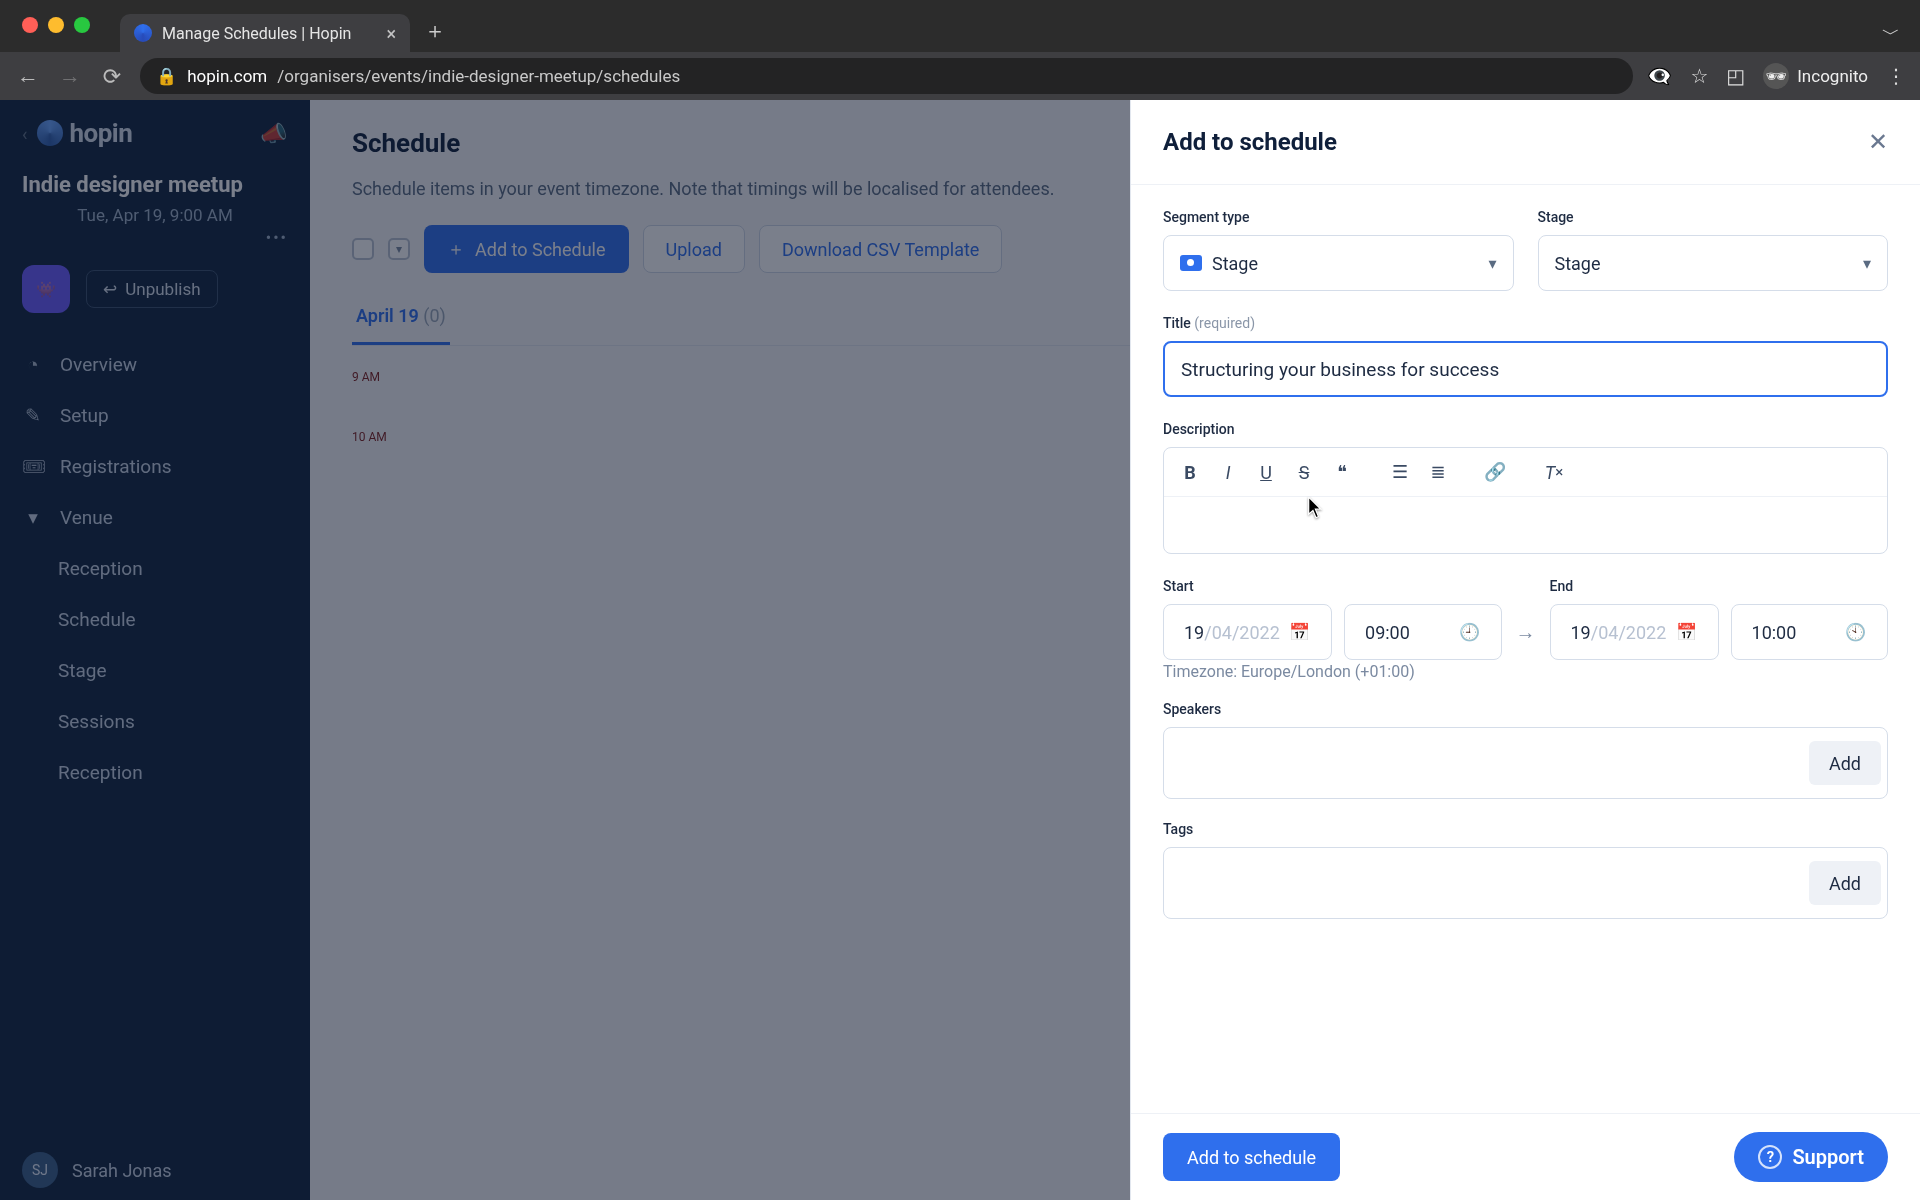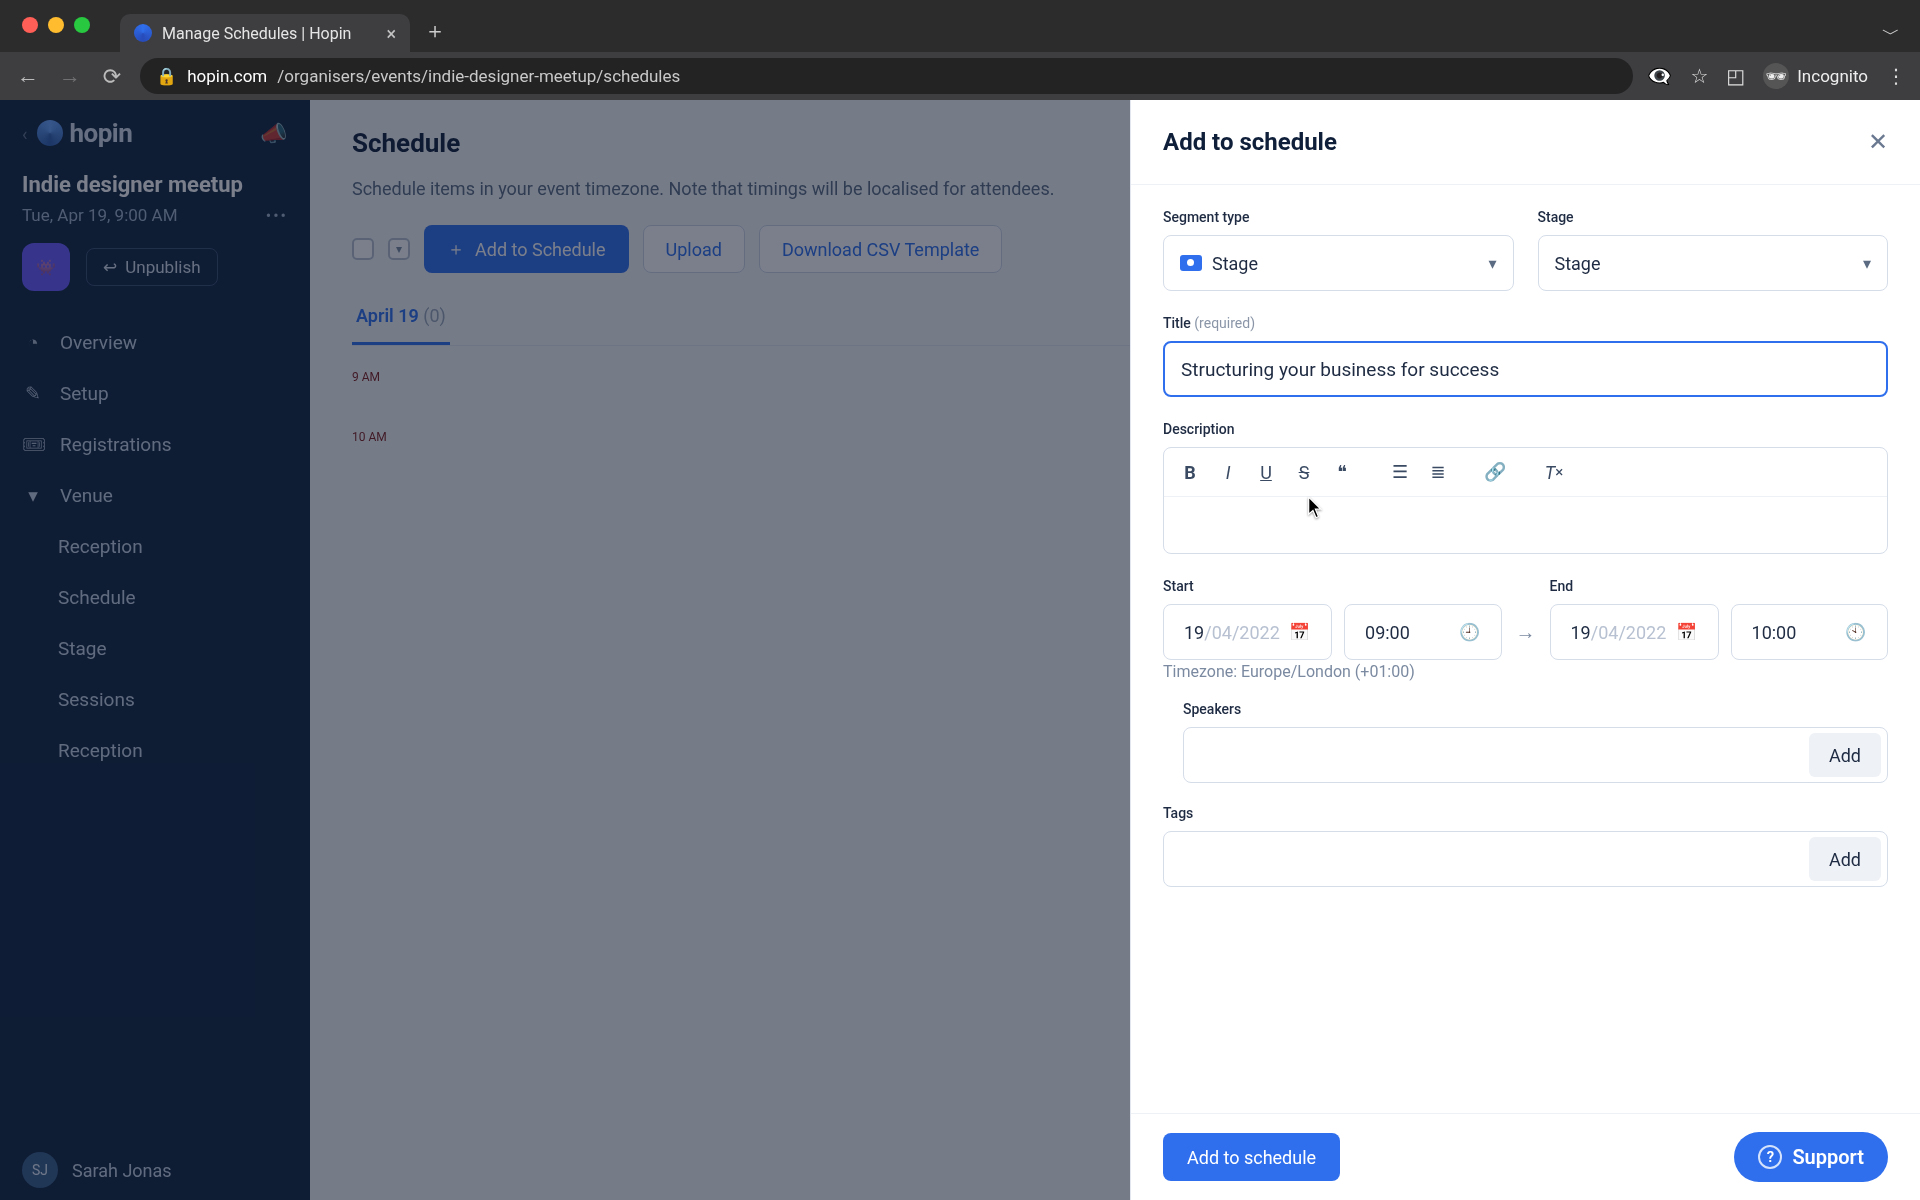--- a/index.html
+++ b/index.html
@@ -39,7 +39,7 @@
   .sb-logo .swirl{width:26px;height:26px;border-radius:50%;background:conic-gradient(#6aa6ff,#2f5fad,#6aa6ff);}
   .sb-megaphone{margin-left:auto;font-size:22px;opacity:.8;}
   .sb-event { padding:8px 22px 4px; font-size:22px; font-weight:700; color:#fff;}
-  .sb-date-row{display:flex;align-items:center;gap:10px;padding:4px 22px 18px;}
+  .sb-date-row{display:flex;align-items:center;gap:3px;padding:4px 22px 18px;flex-direction:column;}
   .sb-date{font-size:17px;color:#9fb1c8;}
   .sb-more{margin-left:auto;letter-spacing:2px;color:#9fb1c8;}
   .sb-avatar-row{display:flex;align-items:center;gap:16px;padding:0 22px 20px;}

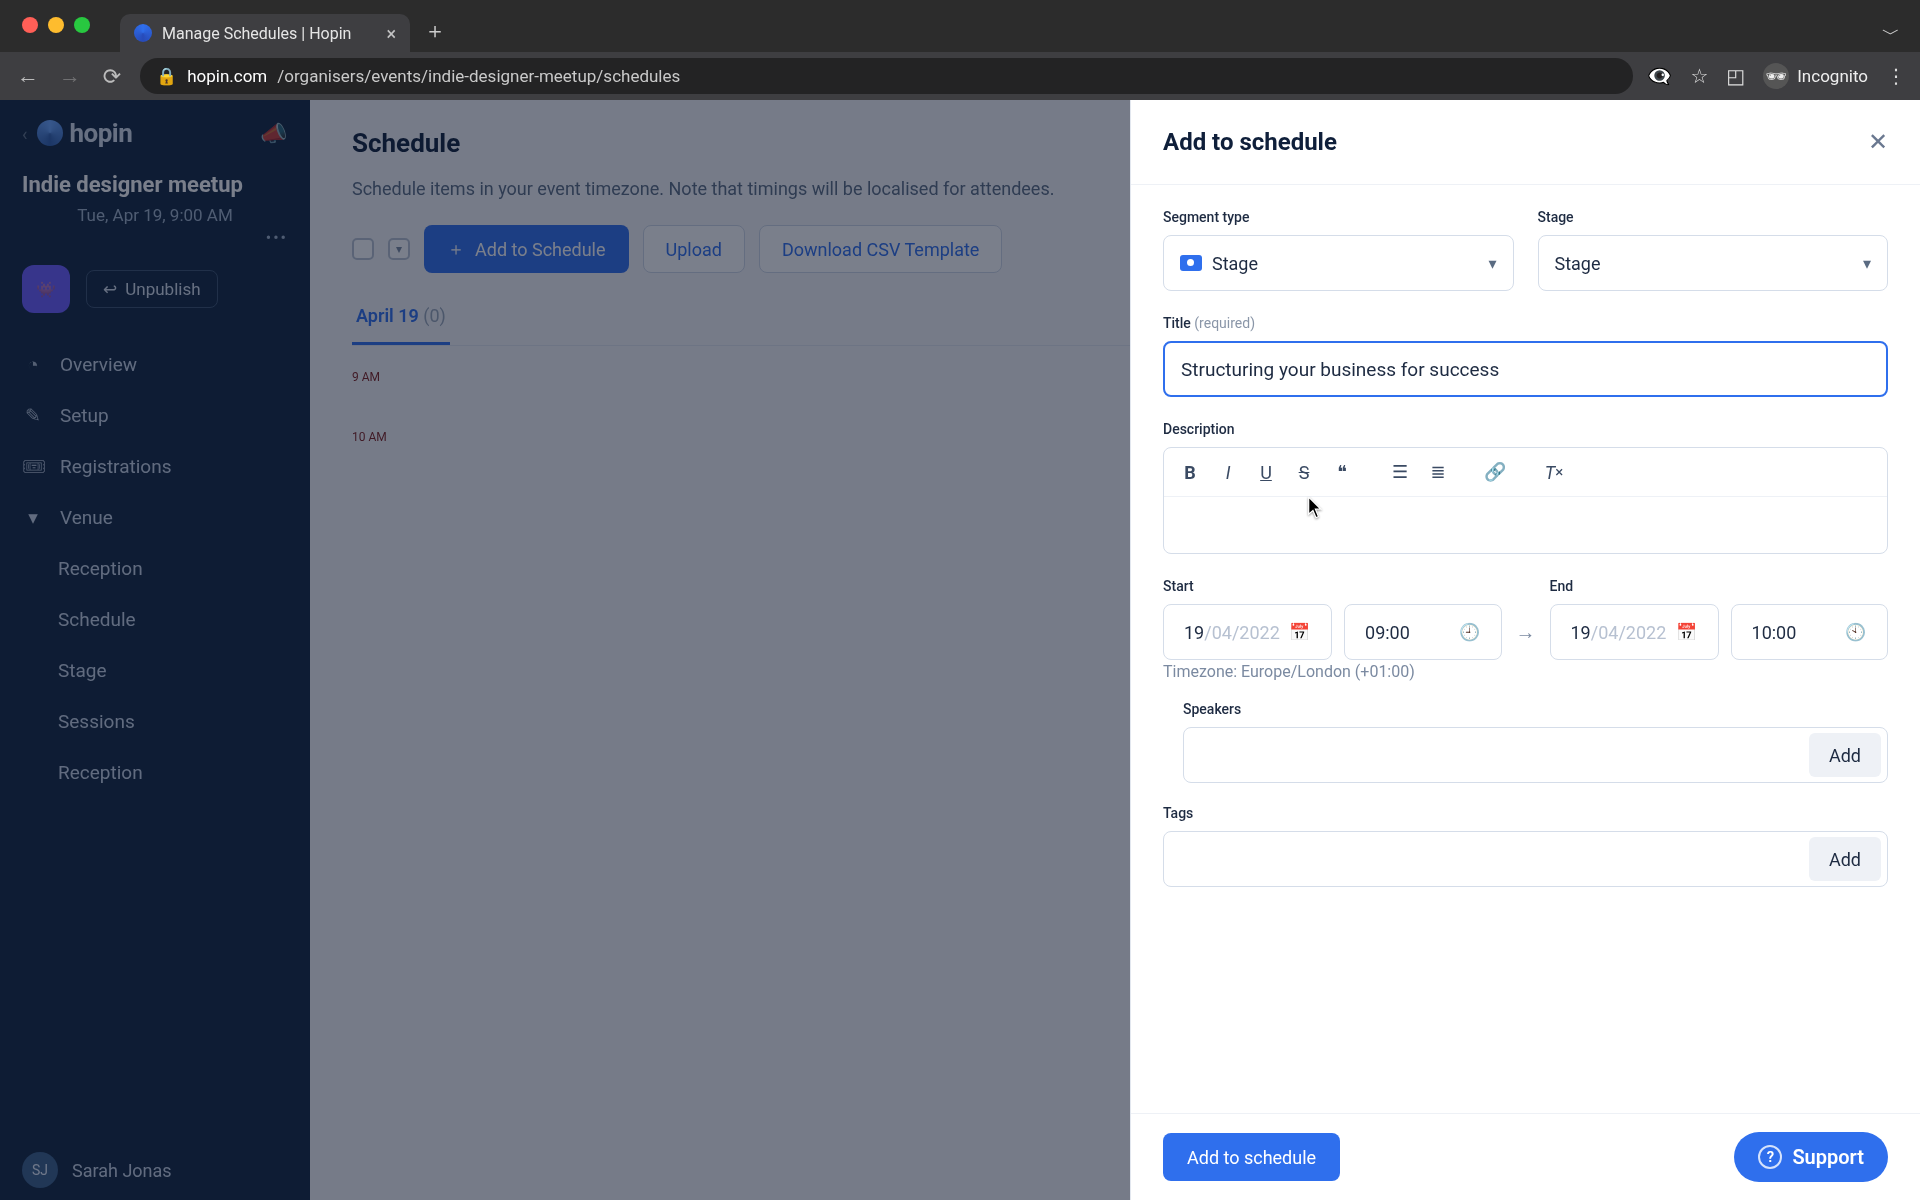--- a/index.html
+++ b/index.html
@@ -345,7 +345,7 @@
 
       <div class="tz">Timezone: Europe/London (+01:00)</div>
 
-      <div class="field" style="margin-bottom:22px;margin-left:20px;">
+      <div class="field" style="margin-bottom:22px;">
         <div class="label">Speakers</div>
         <div class="adder">
           <div class="add-btn">Add</div>

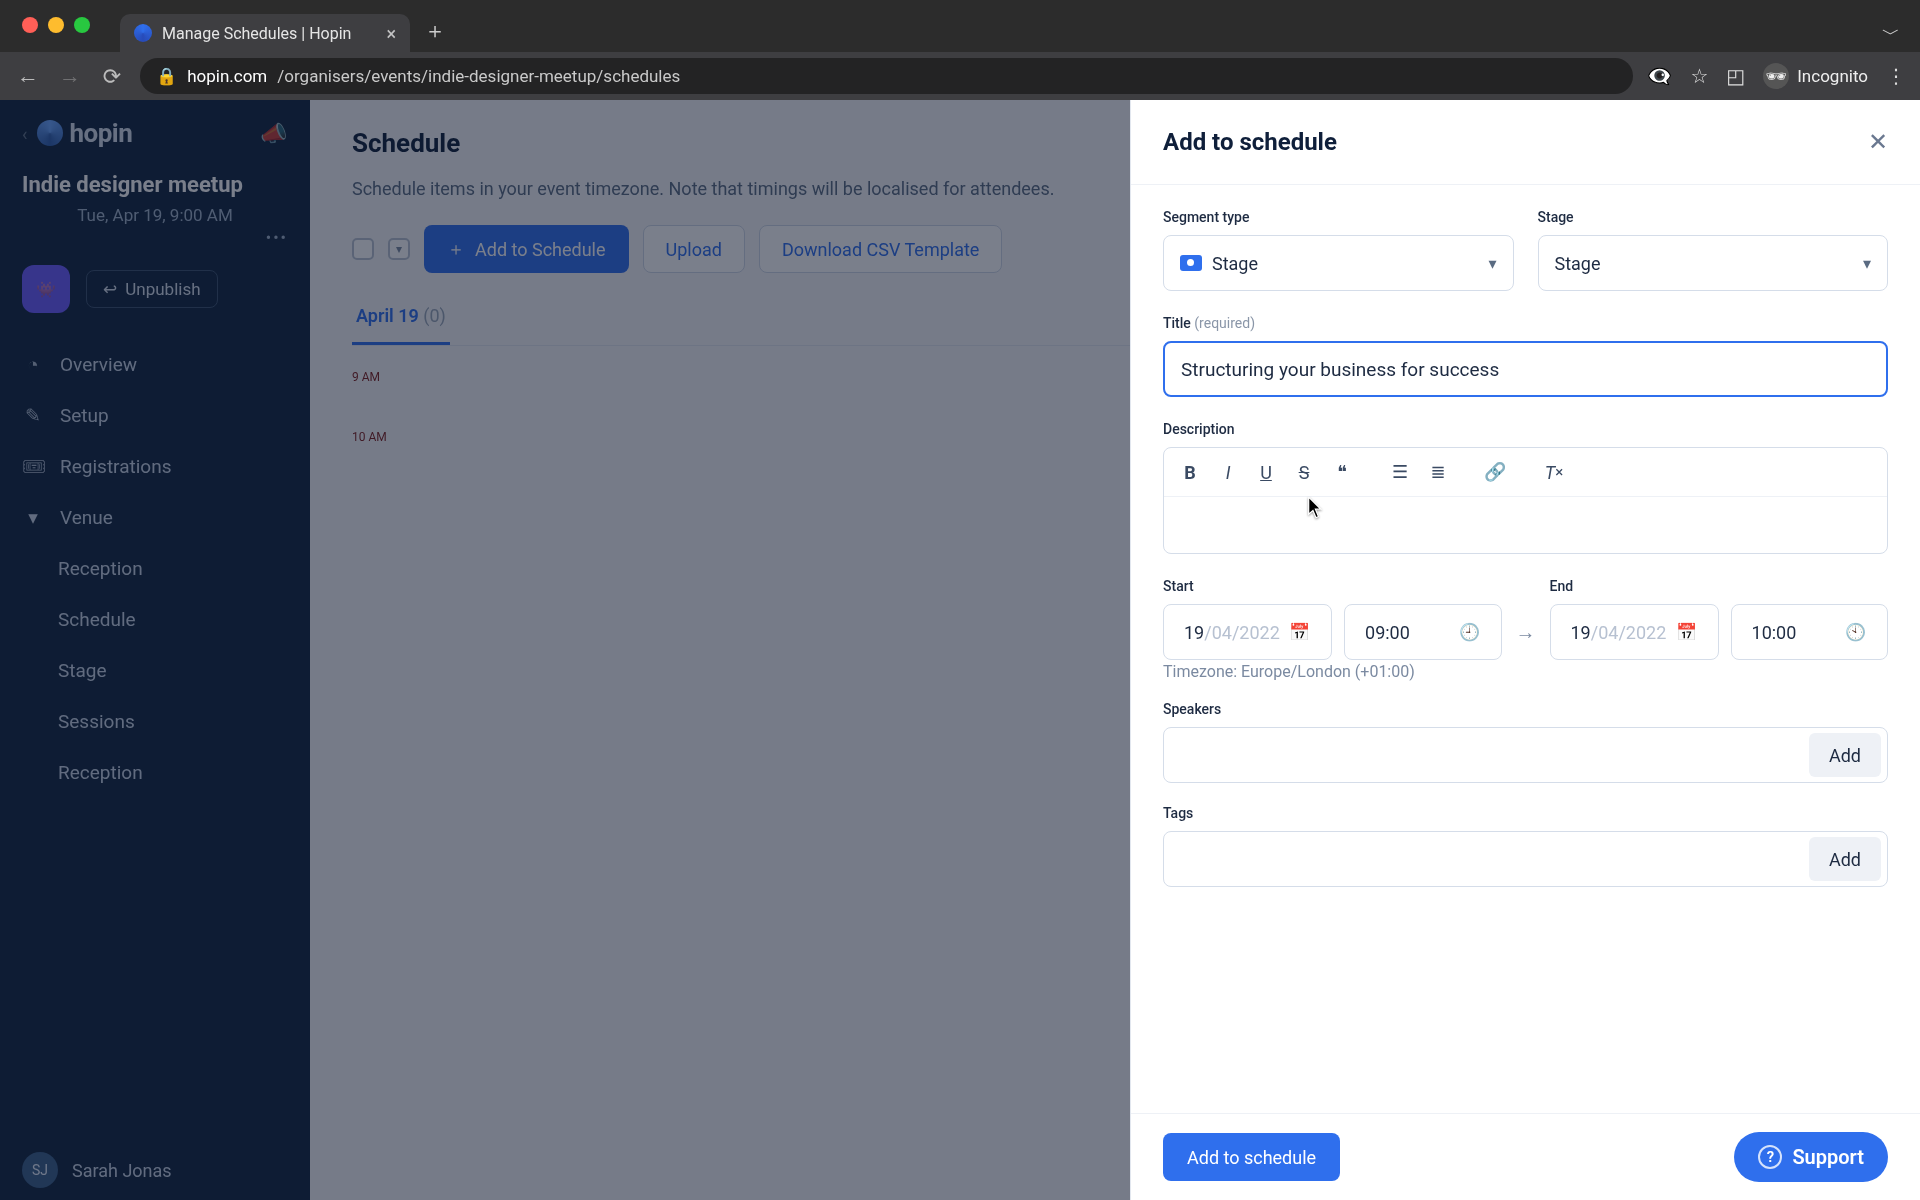--- a/index.html
+++ b/index.html
@@ -100,7 +100,7 @@
   .date-segs .dim{color:#b7c1d1;}
   .arrow{color:#7b8aa1;font-size:20px;padding-top:26px;}
   .tz{font-size:16px;color:#7b8aa1;margin-top:-10px;margin-bottom:20px;}
-  .adder{border:1px solid #d5dde9;border-radius:8px;height:56px;display:flex;align-items:center;justify-content:flex-end;padding:6px;}
+  .adder{border:1px solid #d5dde9;border-radius:8px;height:72px;display:flex;align-items:center;justify-content:flex-end;padding:6px;}
   .add-btn{background:#eef1f6;border-radius:6px;height:44px;padding:0 20px;display:flex;align-items:center;font-size:18px;color:#1e2b42;}
   .panel-foot{border-top:1px solid #eef1f6;padding:18px 32px 24px;display:flex;align-items:center;justify-content:space-between;}
   .submit{background:#2f6fed;color:#fff;height:48px;border-radius:8px;padding:0 24px;font-size:18px;display:flex;align-items:center;}

